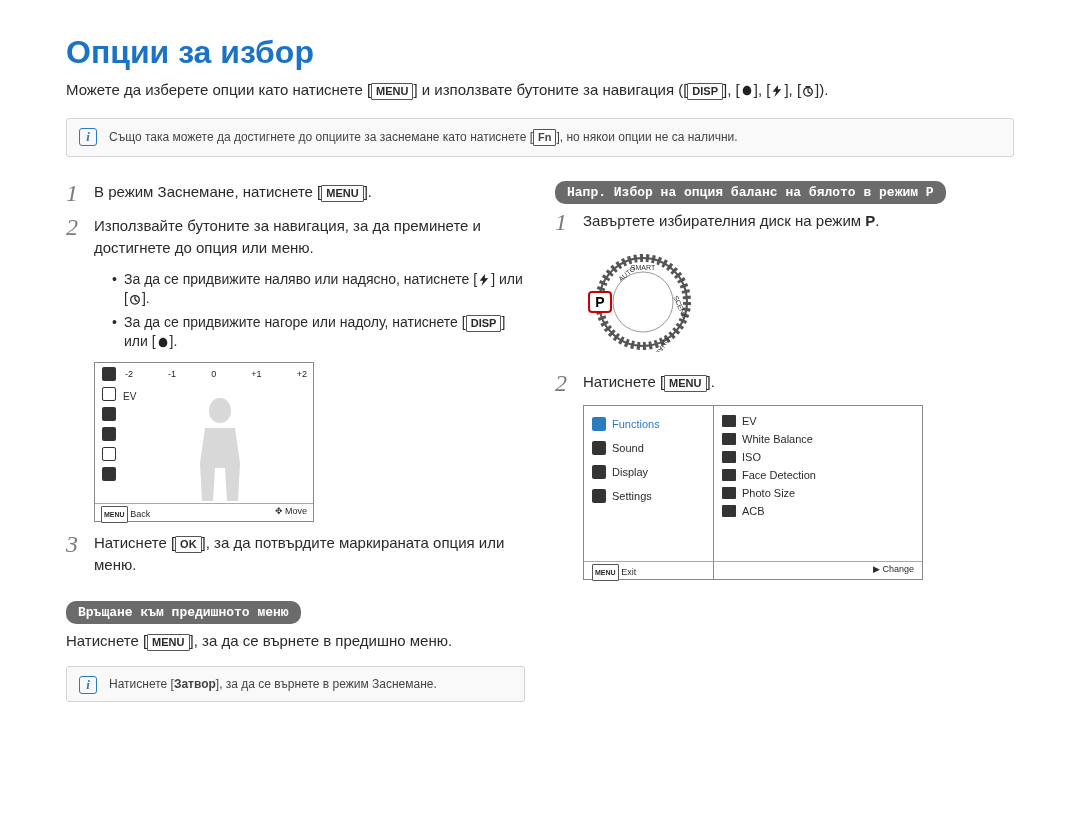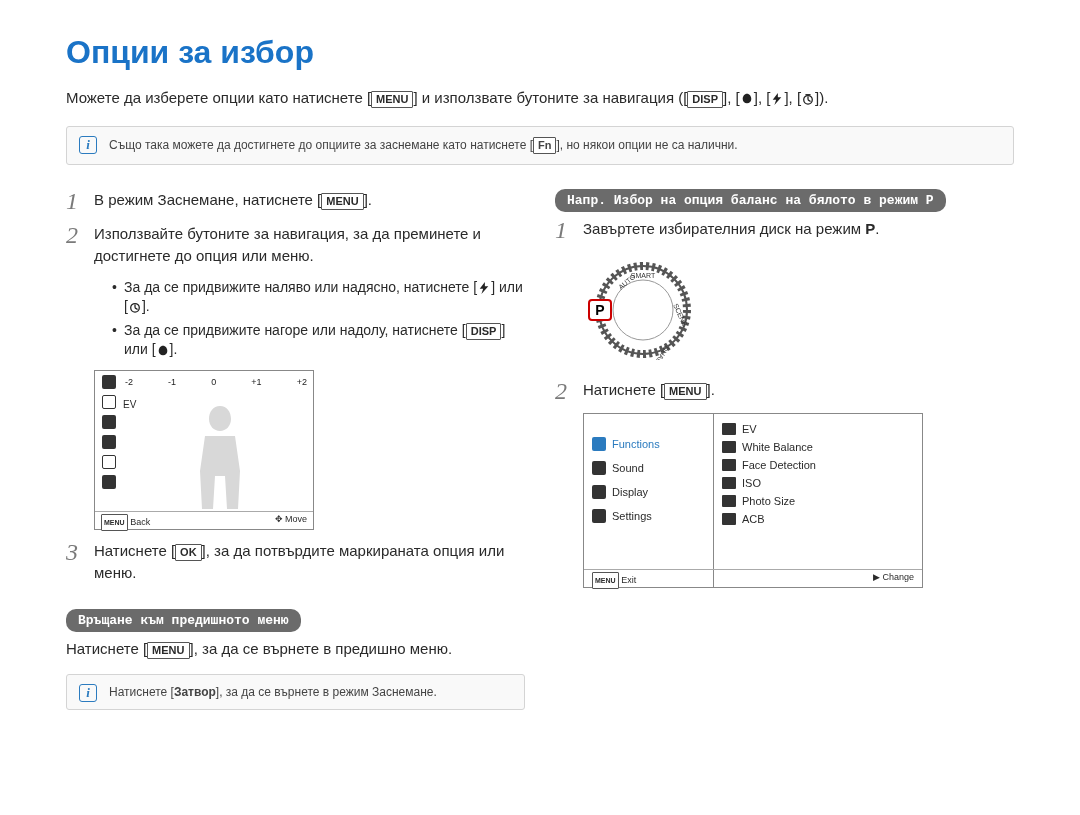--- a/index.html
+++ b/index.html
@@ -20,7 +20,7 @@
     color: #1a73c7;
     font-size: 32px;
     font-weight: bold;
-    margin: 0 0 16px 0;
+    margin: 0 0 8px 0;
   }
   .subtitle {
     font-size: 15px;

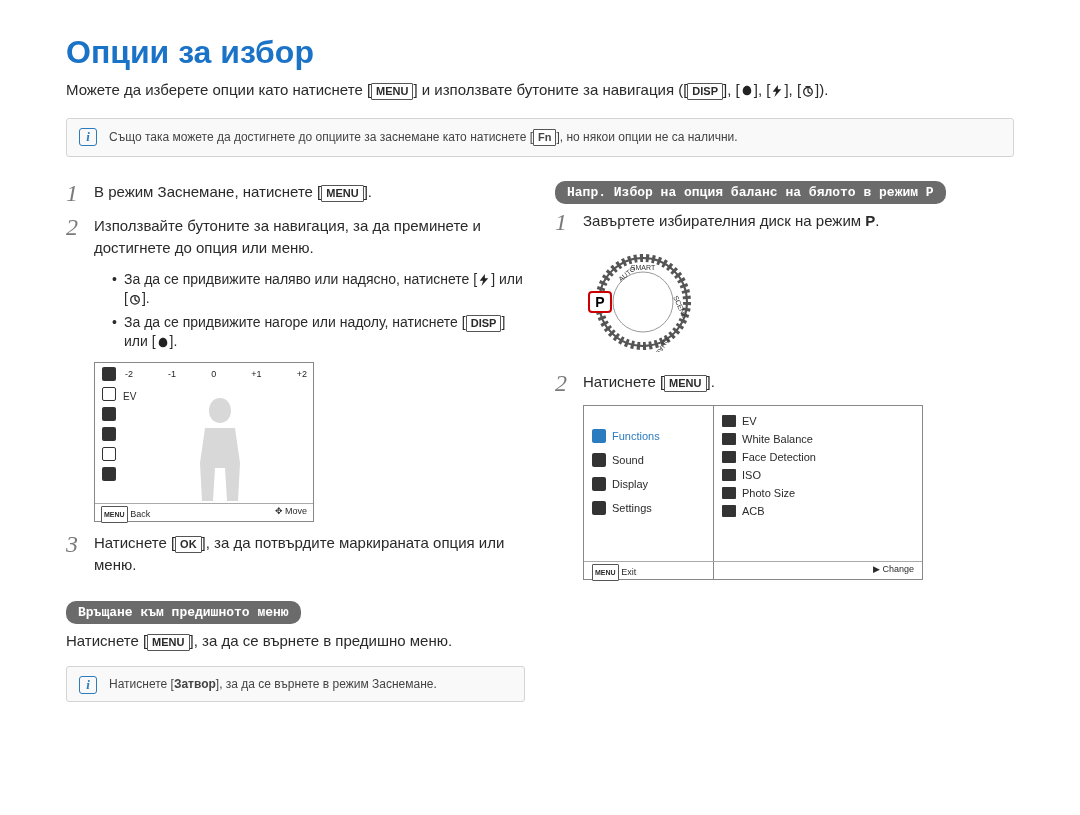--- a/index.html
+++ b/index.html
@@ -180,7 +180,6 @@
   }
   .menu-left .m-item.selected {
     color: #2b7bbf;
-    margin-top: 12px;
   }
   .menu-left .mi-icon {
     display:inline-block; width:14px; height:14px;

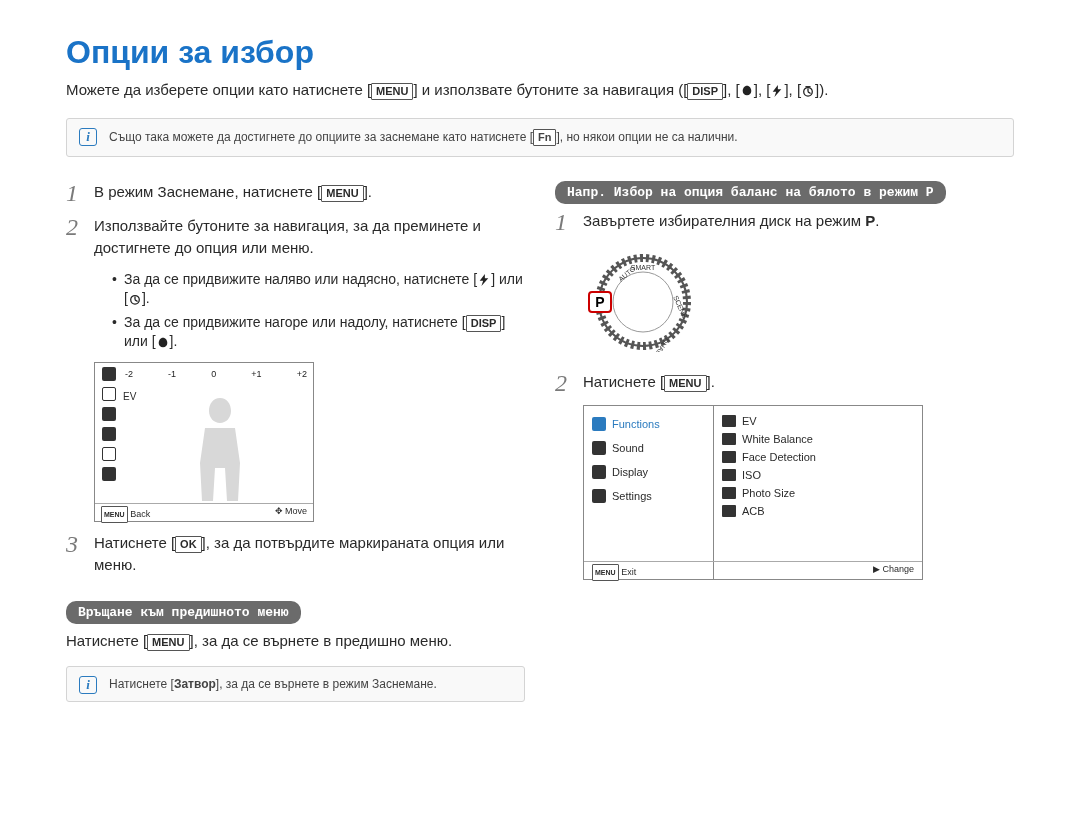--- a/index.html
+++ b/index.html
@@ -378,11 +378,11 @@
             </div>
           <div class="r-item">
               <span class="ri-icon"></span>
+              <span>ISO</span>
+            </div>
+          <div class="r-item">
+              <span class="ri-icon"></span>
               <span>Face Detection</span>
-            </div>
-          <div class="r-item">
-              <span class="ri-icon"></span>
-              <span>ISO</span>
             </div>
           <div class="r-item">
               <span class="ri-icon"></span>

